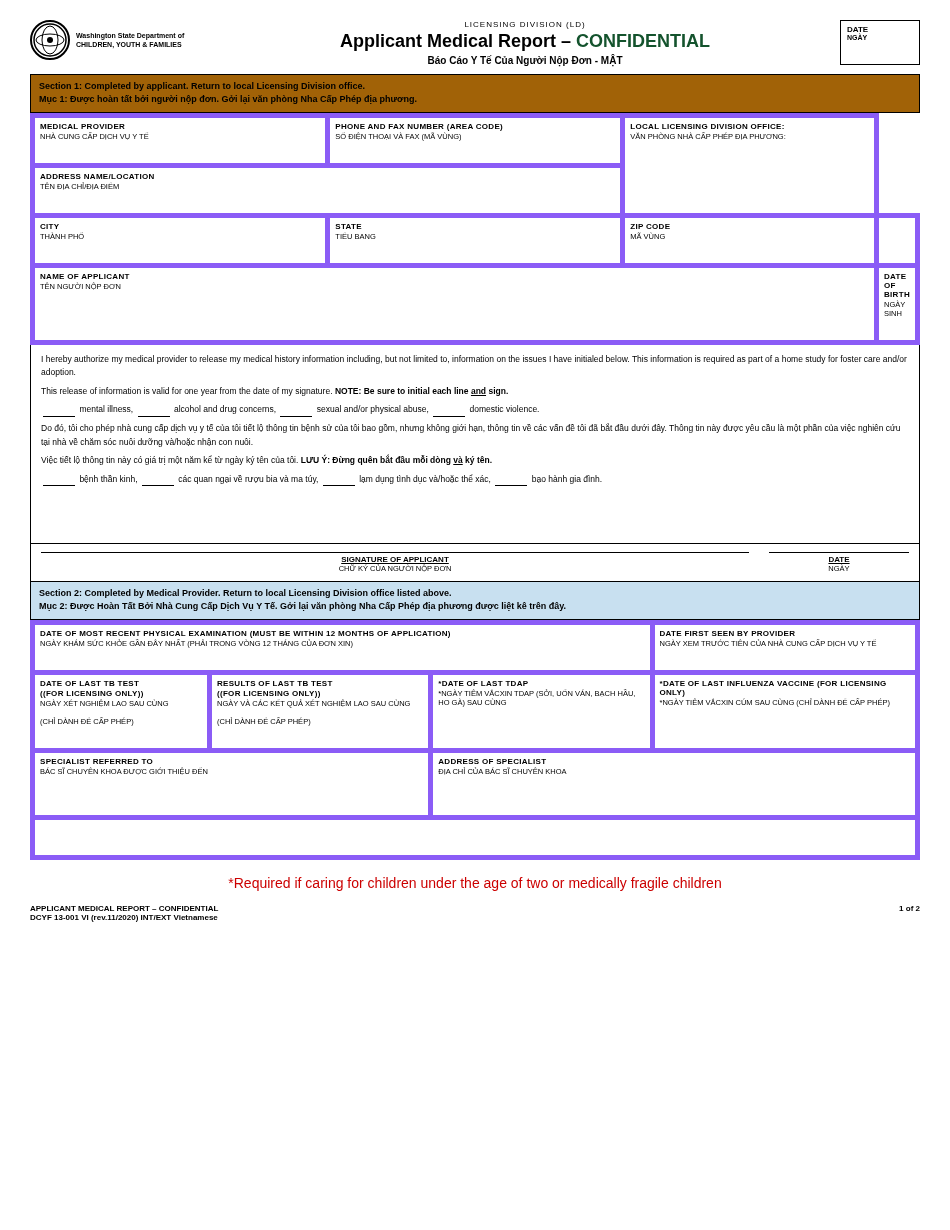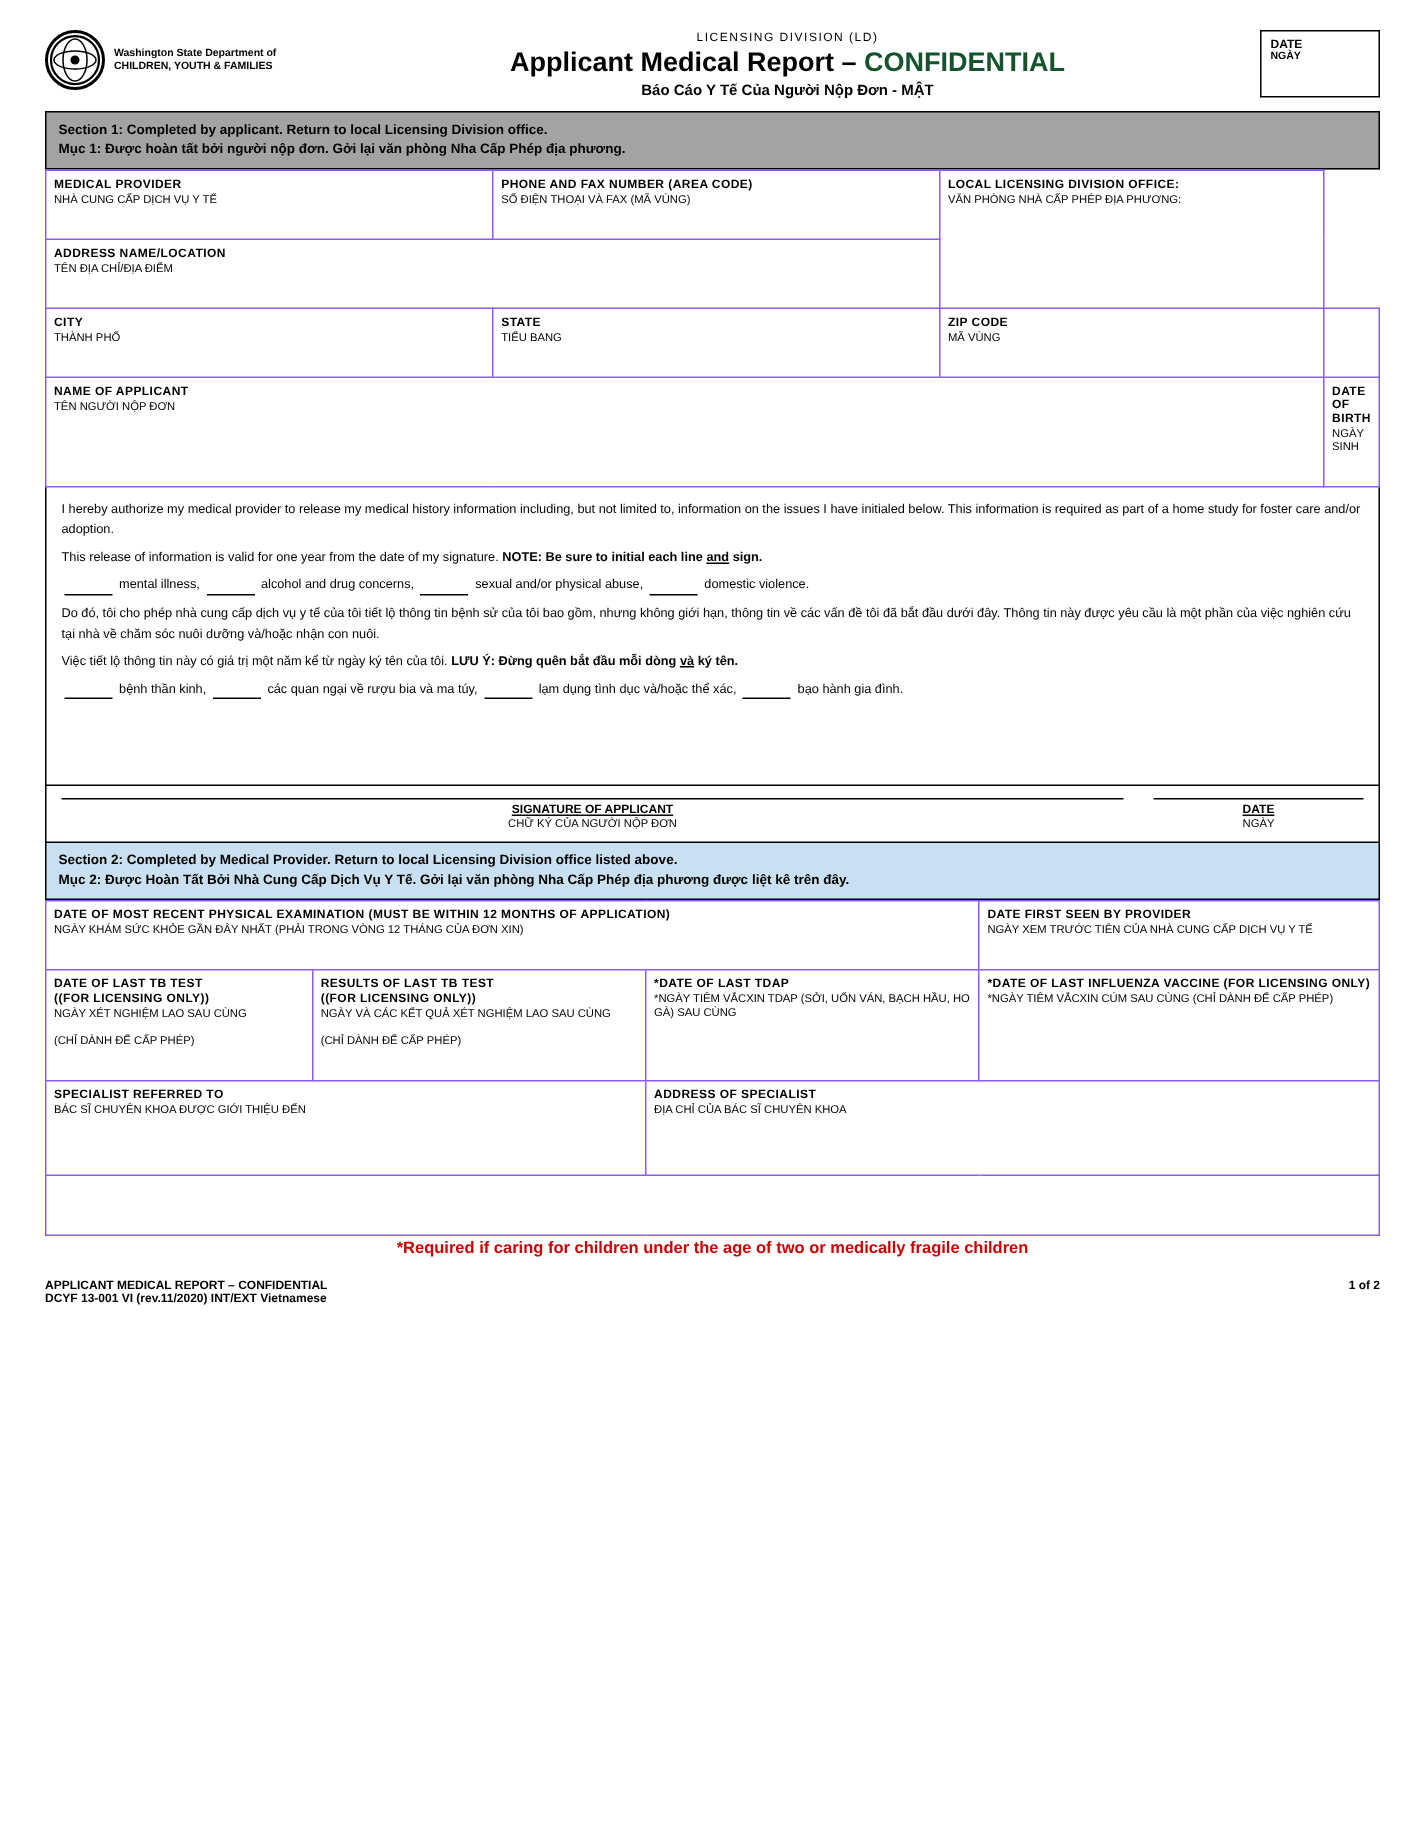--- a/index.html
+++ b/index.html
@@ -74,7 +74,7 @@
     .date-box .date-label-vi { font-size: 7px; }
 
     .section-header {
-      background: #a3a3a3;
+      background: #a16207;
       border: 1px solid #000;
       padding: 5px 8px;
       font-size: 9px;

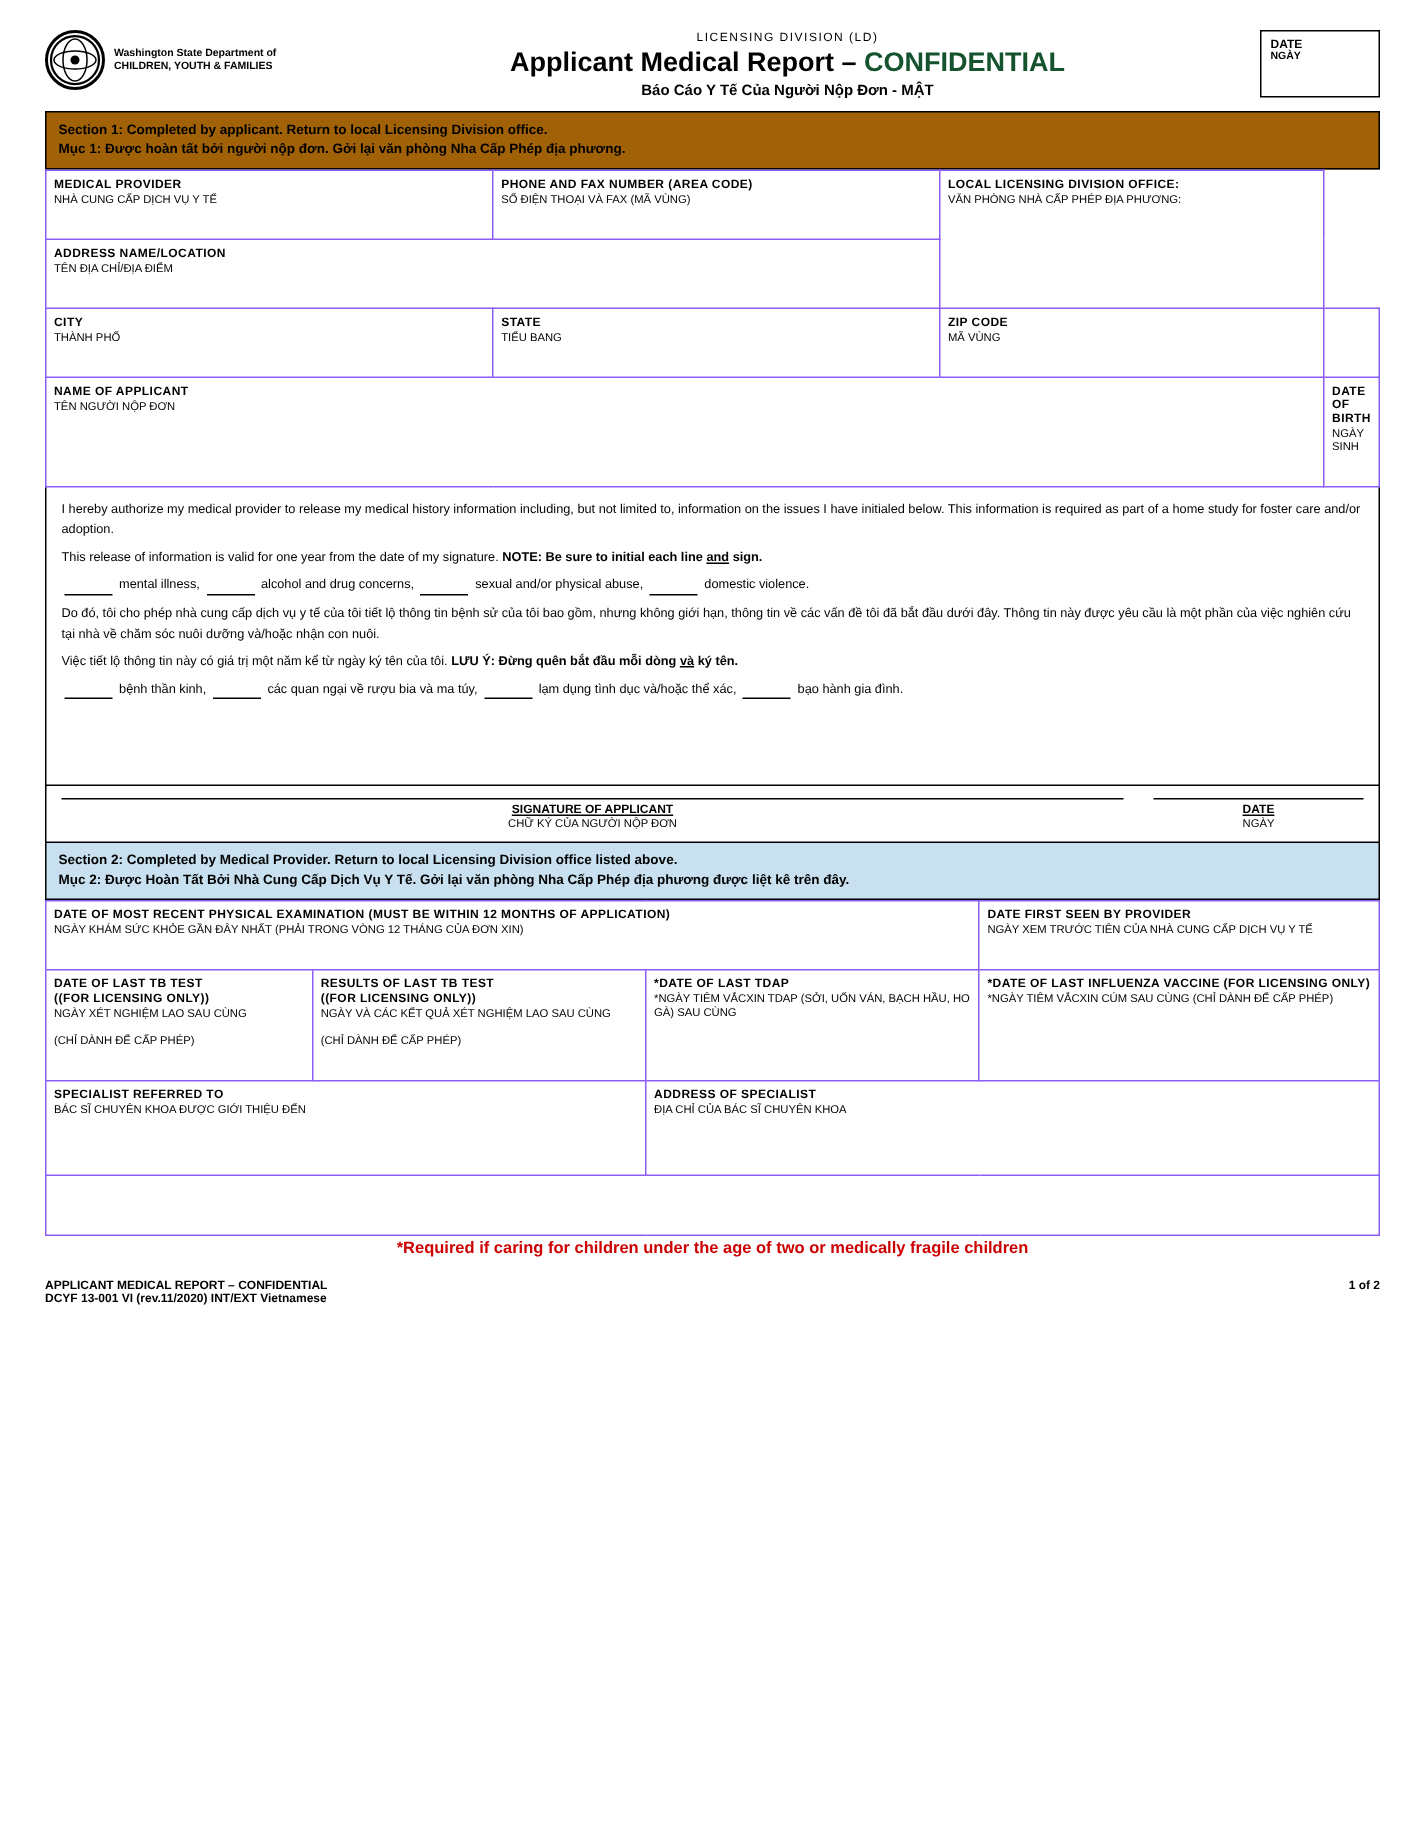--- a/index.html
+++ b/index.html
@@ -90,7 +90,7 @@
       border-collapse: collapse;
     }
     .form-table td, .form-table th {
-      border: 1px solid #8b5cf6;
+      border: 5px solid #8b5cf6;
       padding: 4px 5px;
       vertical-align: top;
       font-size: 8px;

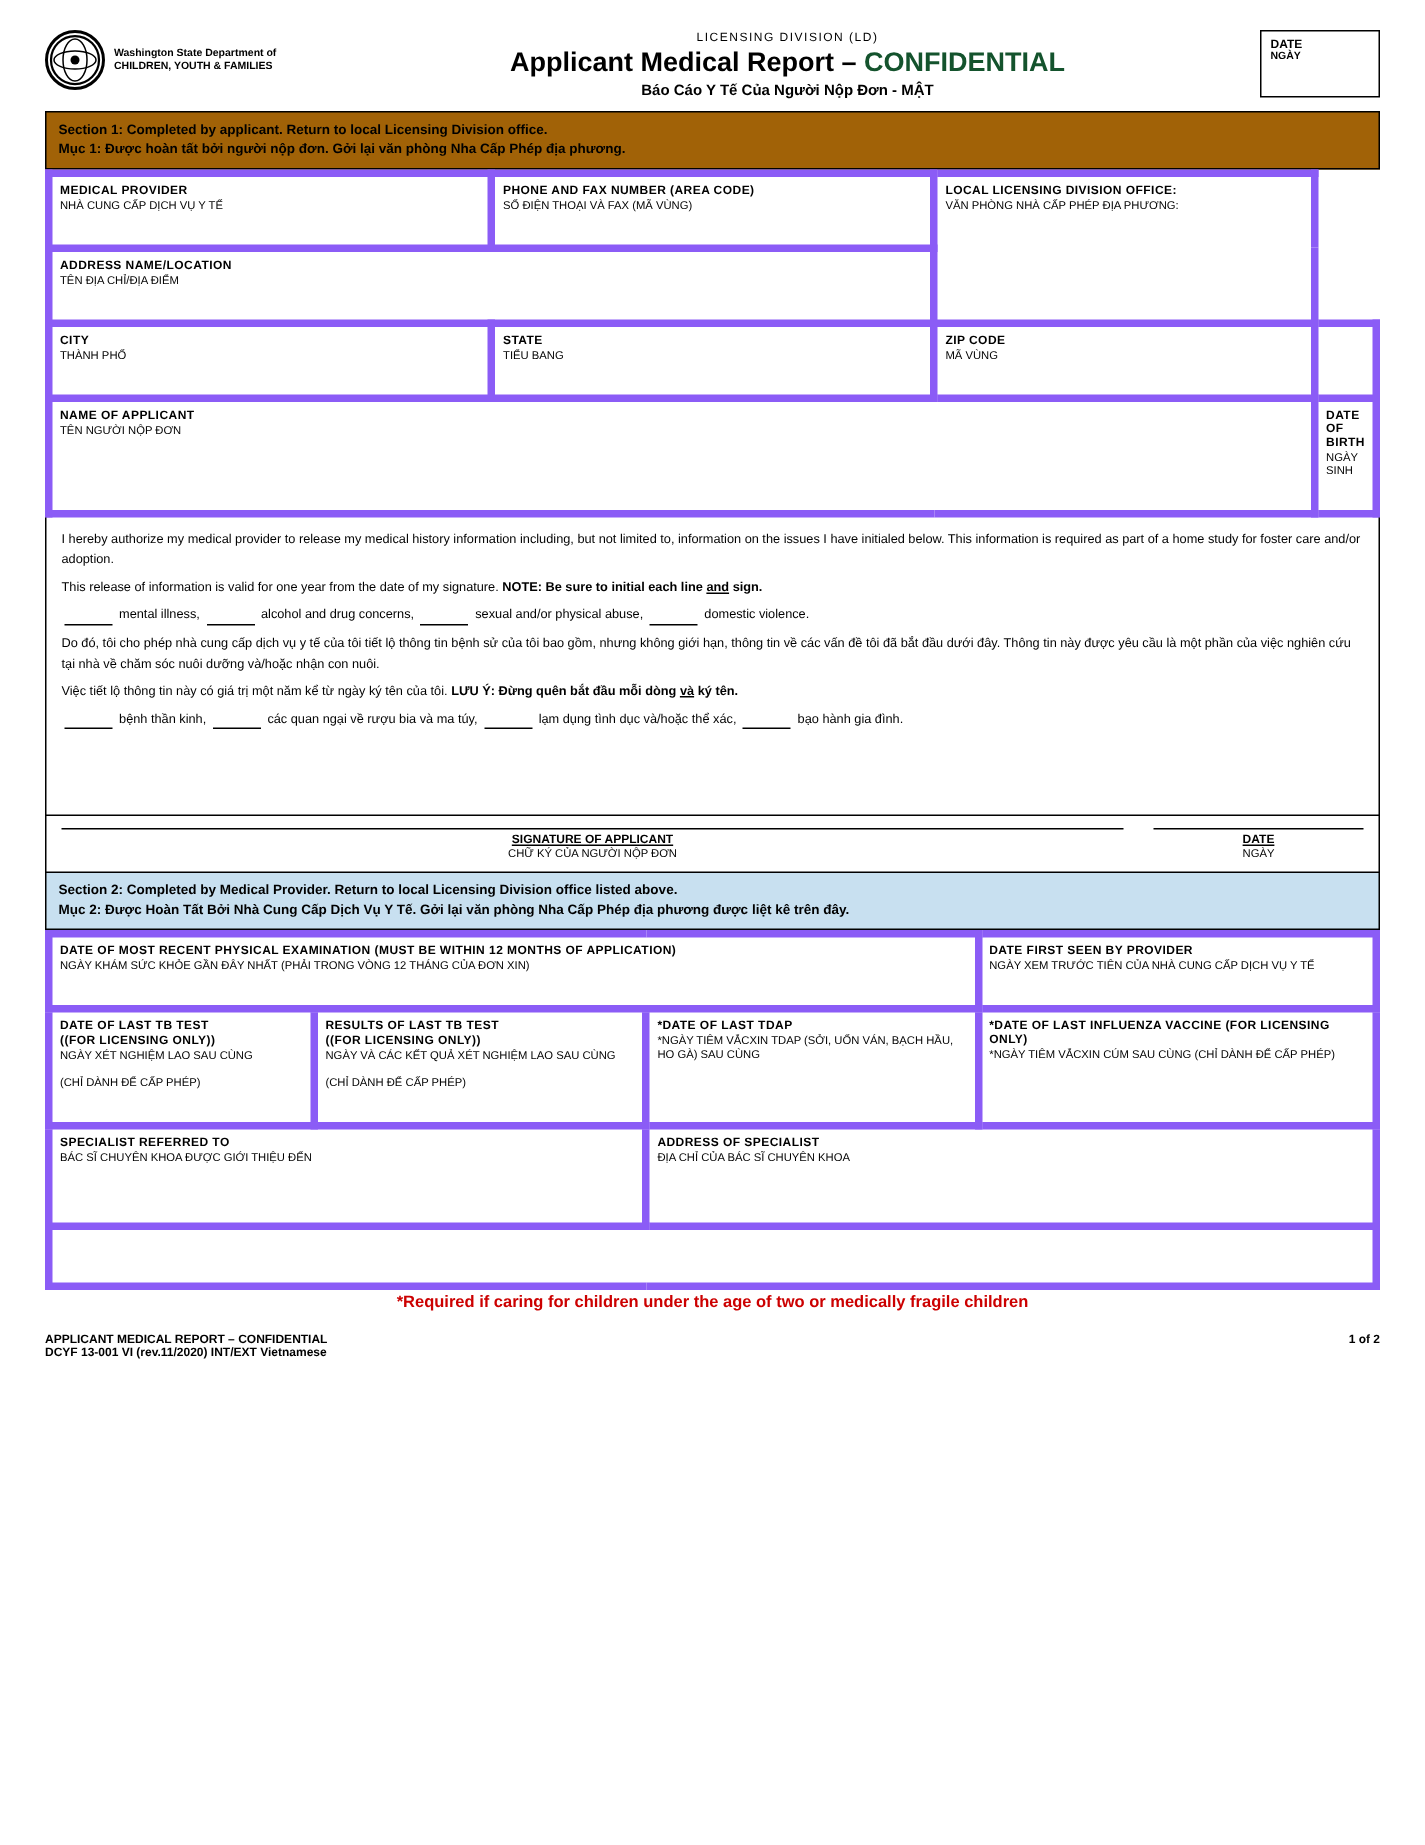--- a/index.html
+++ b/index.html
@@ -179,8 +179,9 @@
     .required-note {
       text-align: center;
       color: #cc0000;
-      font-size: 11px;
-      font-weight: bold;
+      font-size: 14px;
+      font-weight: normal;
+      margin-top: 12px;
       line-height: 1.6;
     }
 

